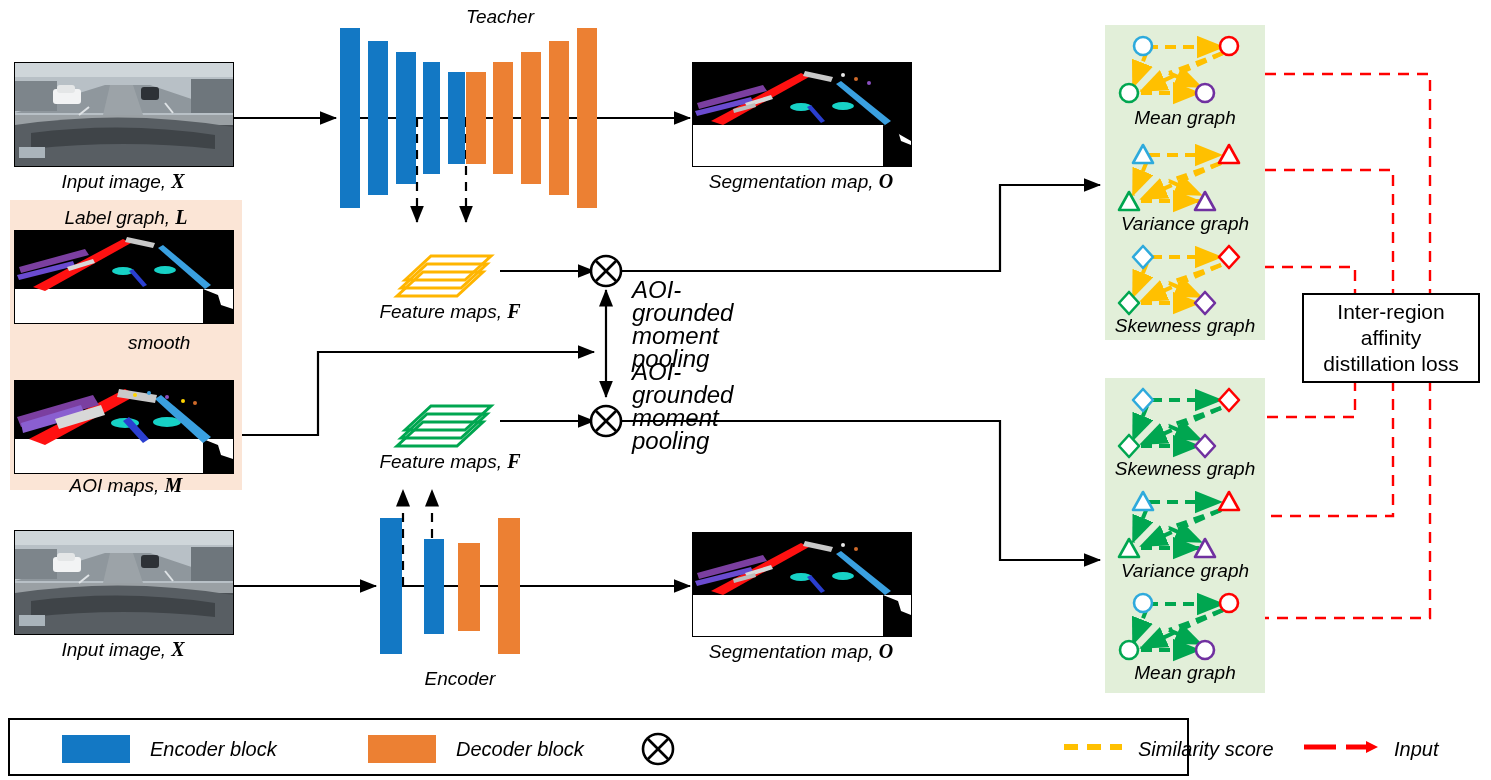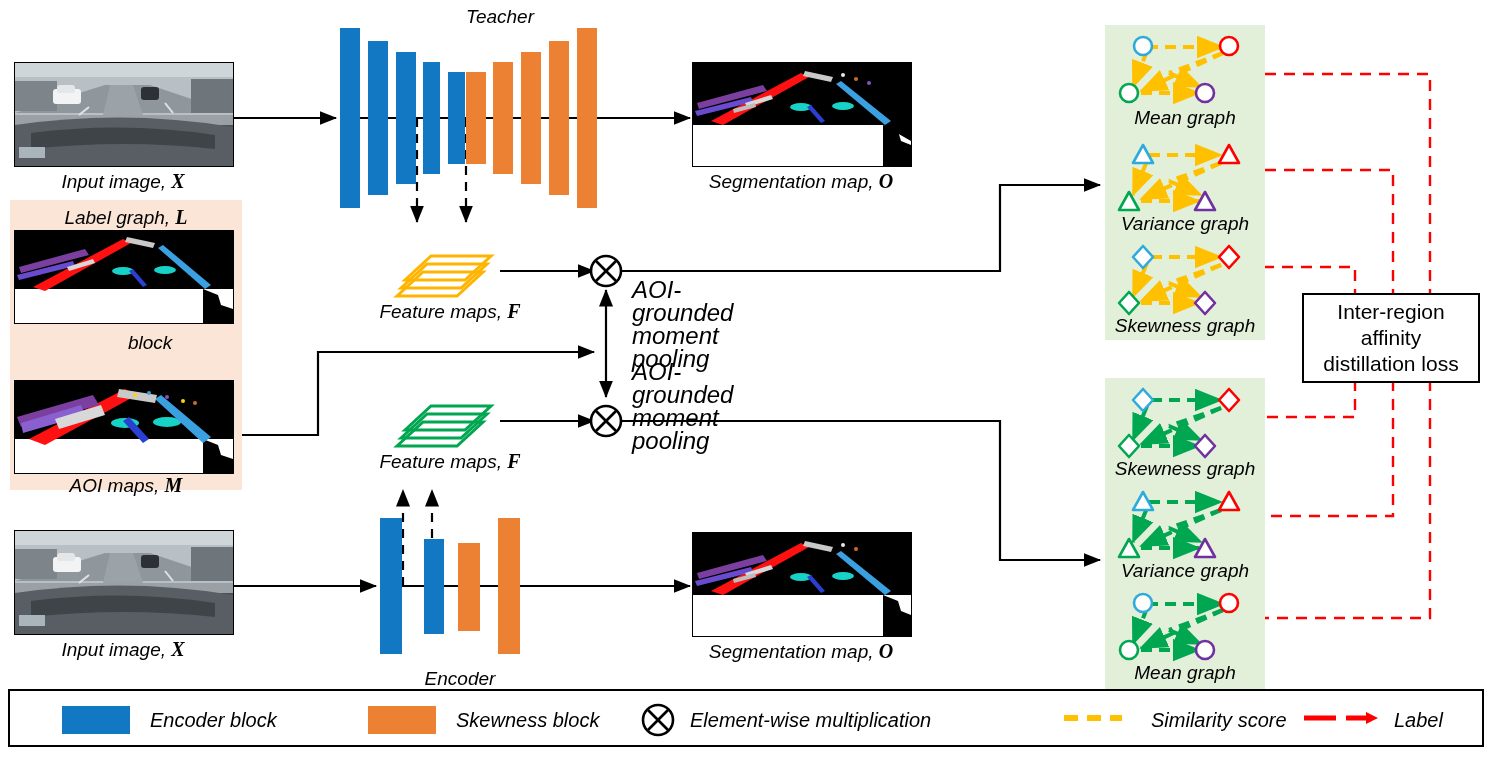--- a/index.html
+++ b/index.html
@@ -188,7 +188,7 @@
   </svg>
 </div>
 
-<div class="abs cap" style="left:128px;top:332px;width:120px;text-align:left;">block</div>
+<div class="abs cap" style="left:128px;top:332px;width:120px;text-align:left;">smooth</div>
 
 <div class="imgbox" style="left:14px;top:380px;width:218px;height:92px;">
   <svg width="218" height="92" viewBox="0 0 218 92">

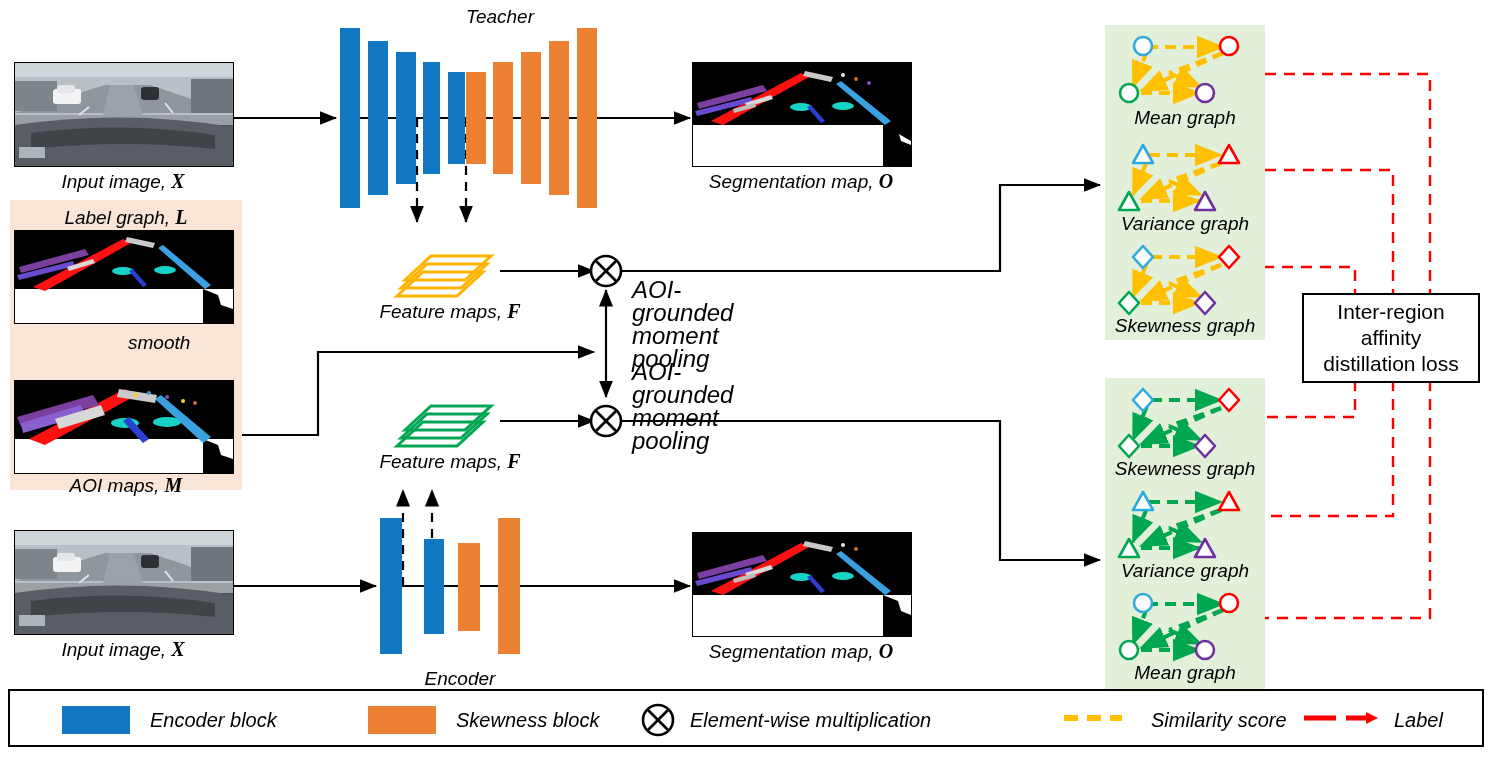--- a/index.html
+++ b/index.html
@@ -419,7 +419,7 @@
   </div>
 </div>
 
-<div class="legendbox" style="left:8px;top:689px;width:1476px;height:58px;">
+<div class="legendbox" style="left:8px;top:718px;width:1181px;height:58px;">
   <div class="abs" style="left:52px;top:15px;width:68px;height:28px;background:#1378c4;"></div>
   <div class="abs lgtext" style="left:140px;top:18px;">Encoder block</div>
 

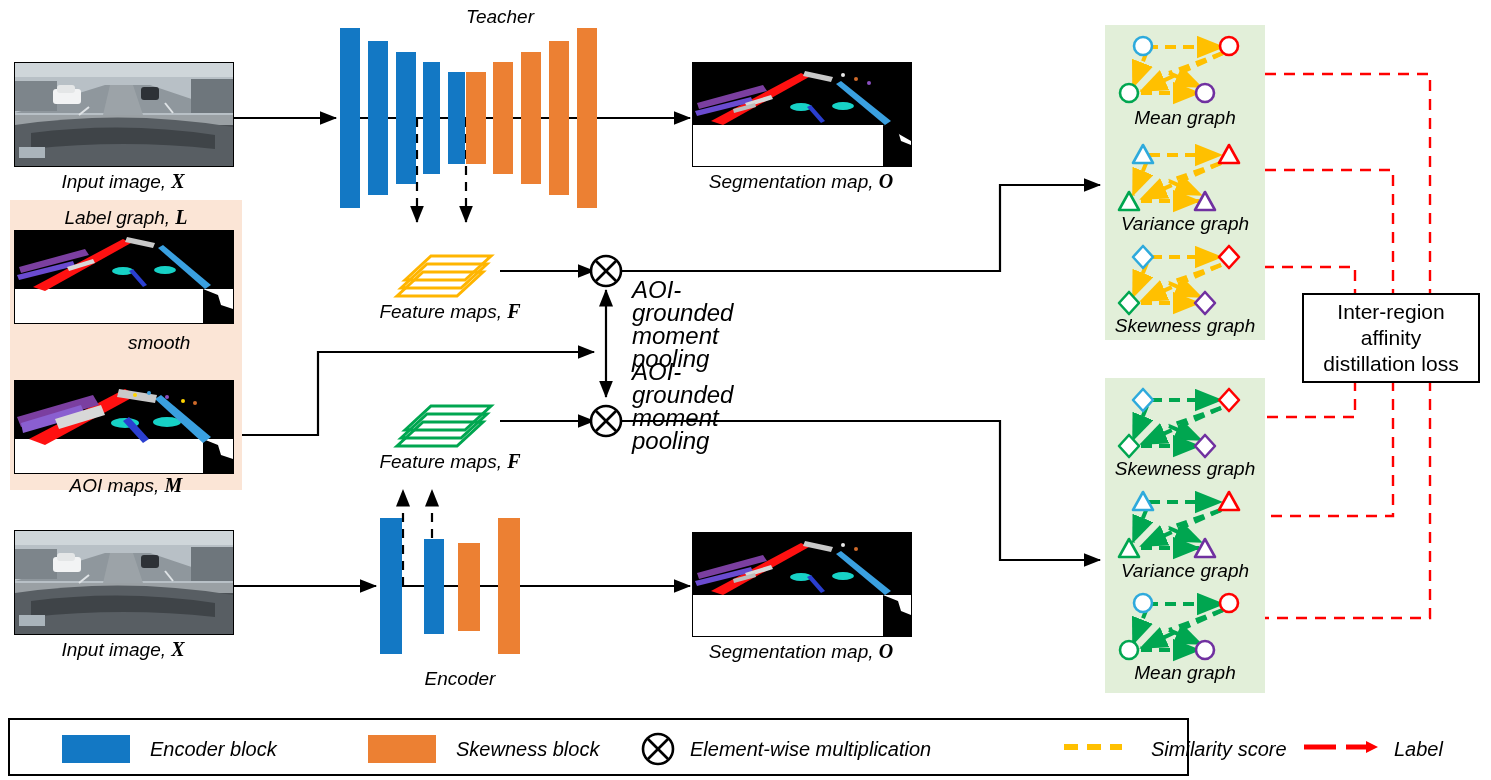--- a/index.html
+++ b/index.html
@@ -424,7 +424,7 @@
   <div class="abs lgtext" style="left:140px;top:18px;">Encoder block</div>
 
   <div class="abs" style="left:358px;top:15px;width:68px;height:28px;background:#ec8033;"></div>
-  <div class="abs lgtext" style="left:446px;top:18px;">Skewness block</div>
+  <div class="abs lgtext" style="left:446px;top:18px;">Decoder block</div>
 
   <div class="abs" style="left:630px;top:11px;width:36px;height:36px;">
     <svg width="36" height="36" viewBox="0 0 36 36">

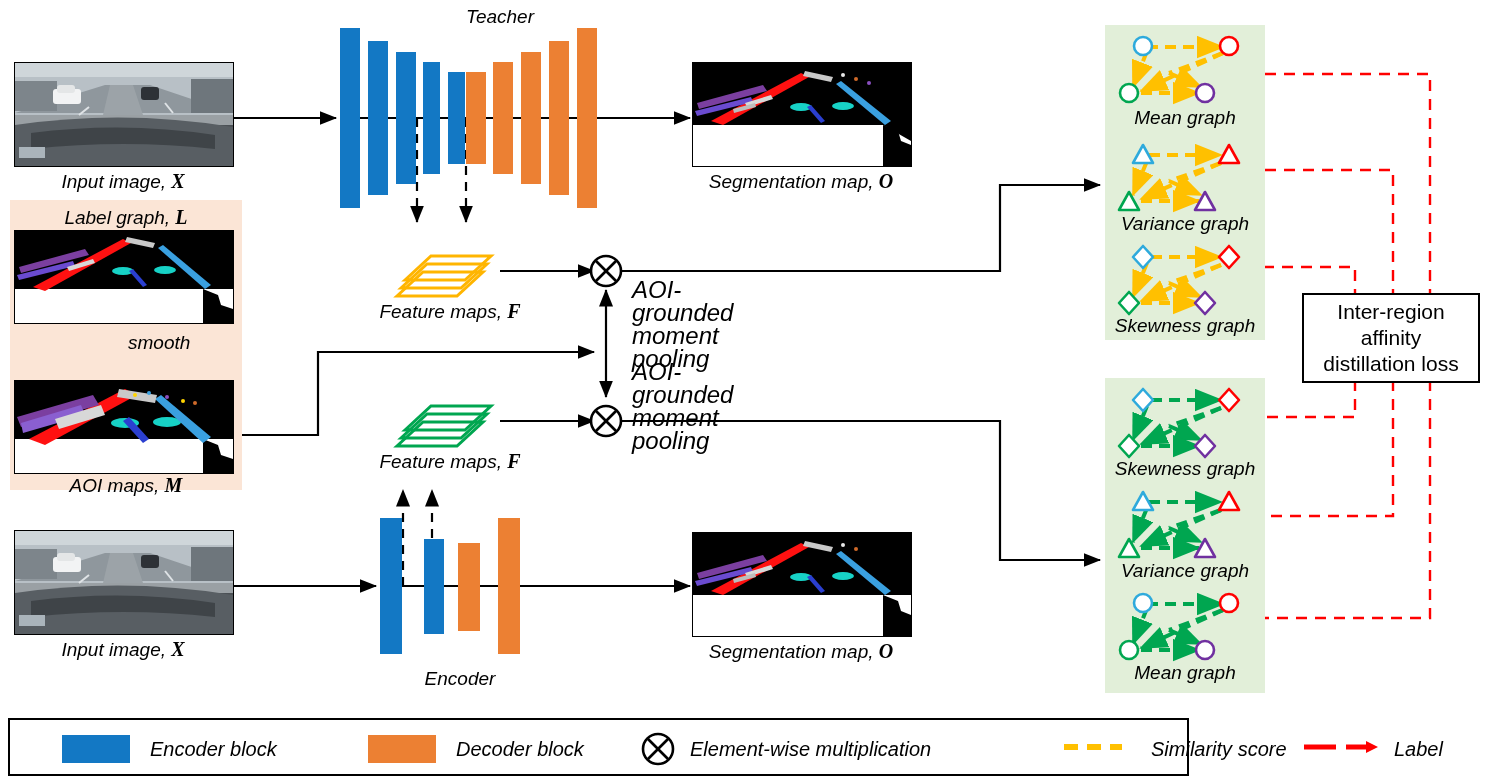--- a/index.html
+++ b/index.html
@@ -433,7 +433,6 @@
       <line x1="28" y1="8" x2="8" y2="28" stroke="#000" stroke-width="2.6"></line>
     </svg>
   </div>
-  <div class="abs lgtext" style="left:680px;top:18px;">Element-wise multiplication</div>
 
   <div class="abs" style="left:1052px;top:22px;width:62px;height:10px;">
     <svg width="62" height="10" viewBox="0 0 62 10">

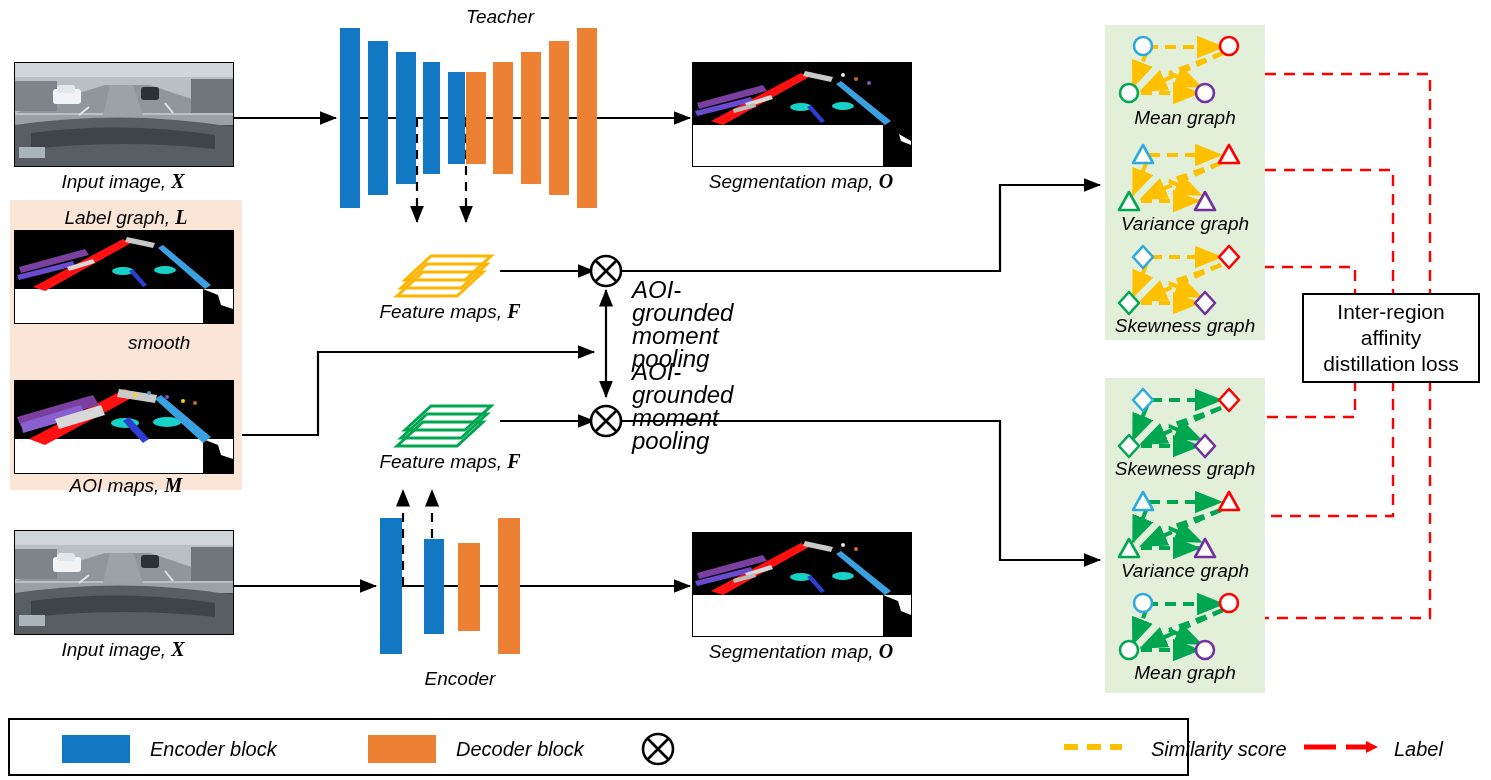--- a/index.html
+++ b/index.html
@@ -439,7 +439,7 @@
       <line x1="2" y1="5" x2="60" y2="5" stroke="#ffc000" stroke-width="6" stroke-dasharray="14 9"></line>
     </svg>
   </div>
-  <div class="abs lgtext" style="left:1128px;top:18px;margin-left:13px;">Similarity score</div>
+  <div class="abs lgtext" style="left:1128px;top:18px;">Similarity score</div>
 
   <div class="abs" style="left:1292px;top:20px;width:78px;height:14px;">
     <svg width="78" height="14" viewBox="0 0 78 14">

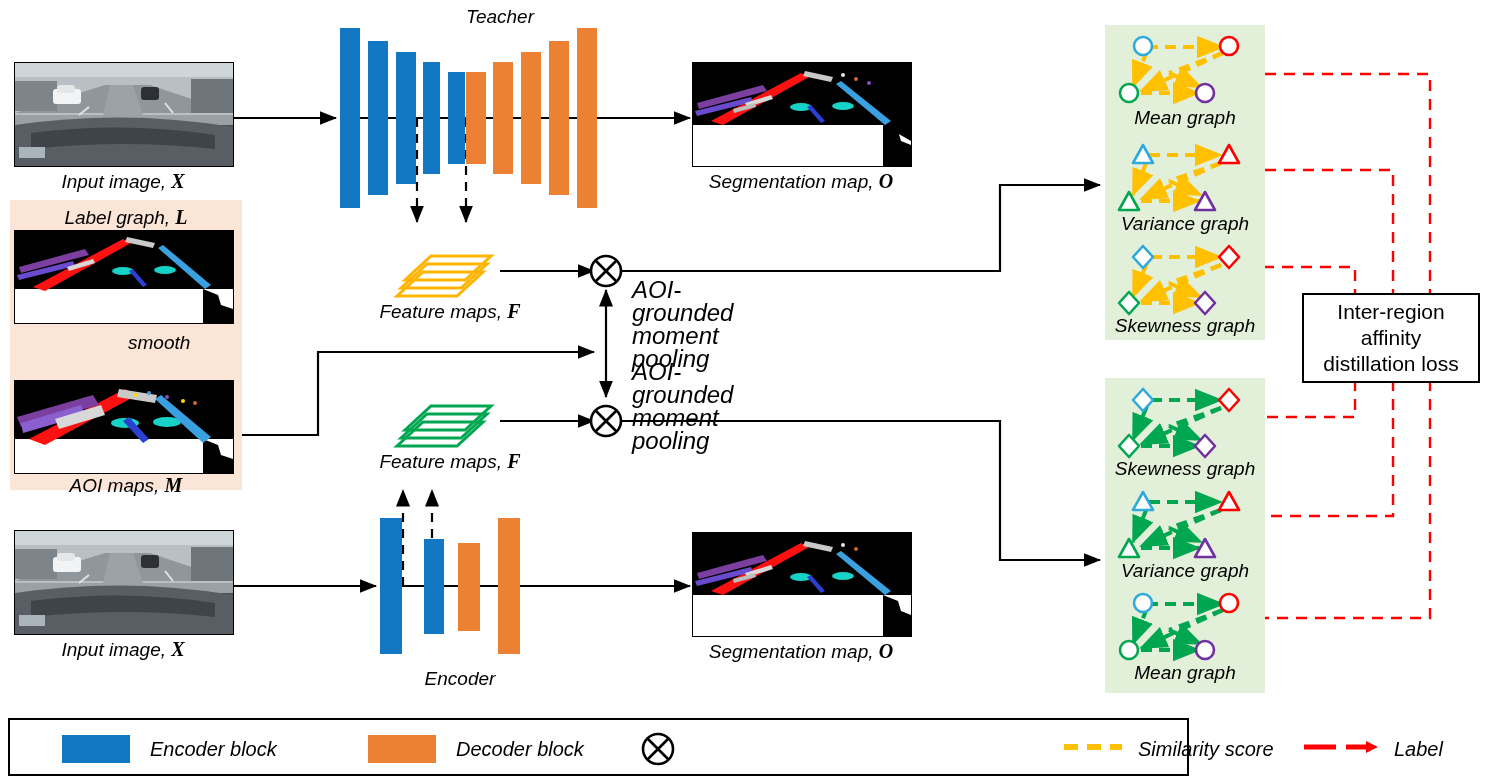--- a/index.html
+++ b/index.html
@@ -448,7 +448,7 @@
       <path d="M64,1 L76,7 L64,13 z" fill="#ff0000"></path>
     </svg>
   </div>
-  <div class="abs lgtext" style="left:1384px;top:18px;">Label</div>
+  <div class="abs lgtext" style="left:1384px;top:18px;">Input</div>
 </div>
 
 </body></html>

